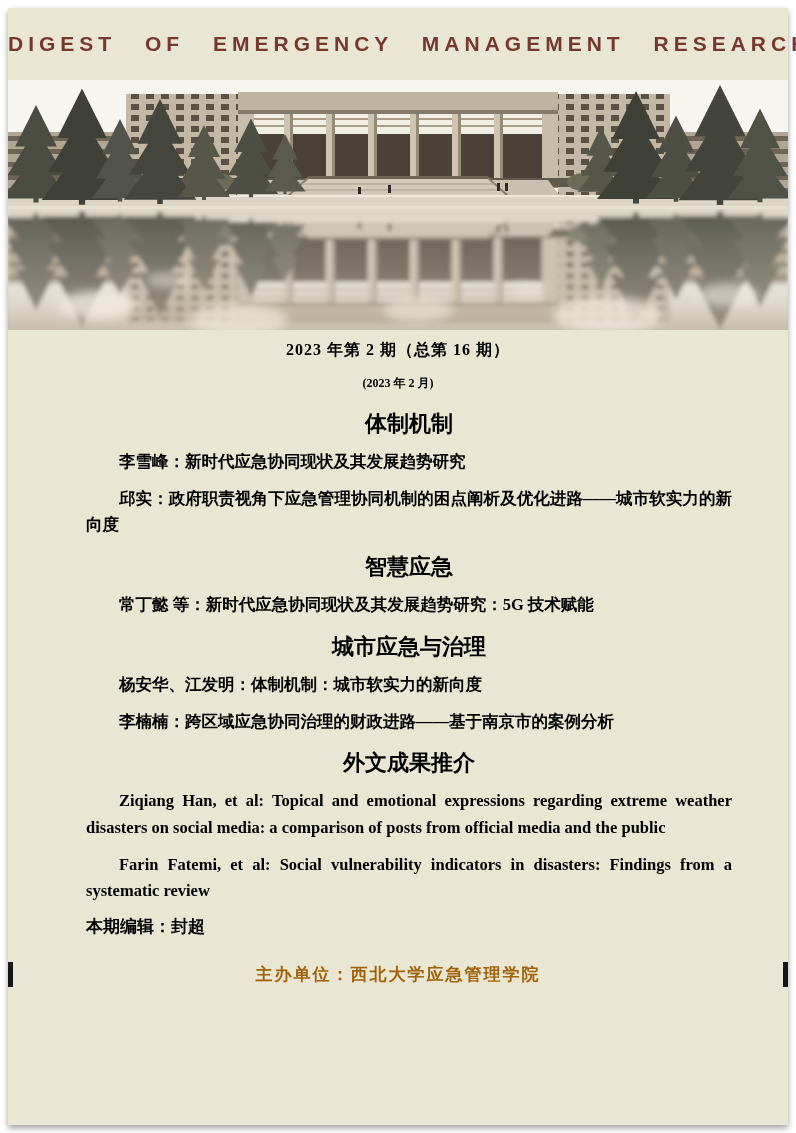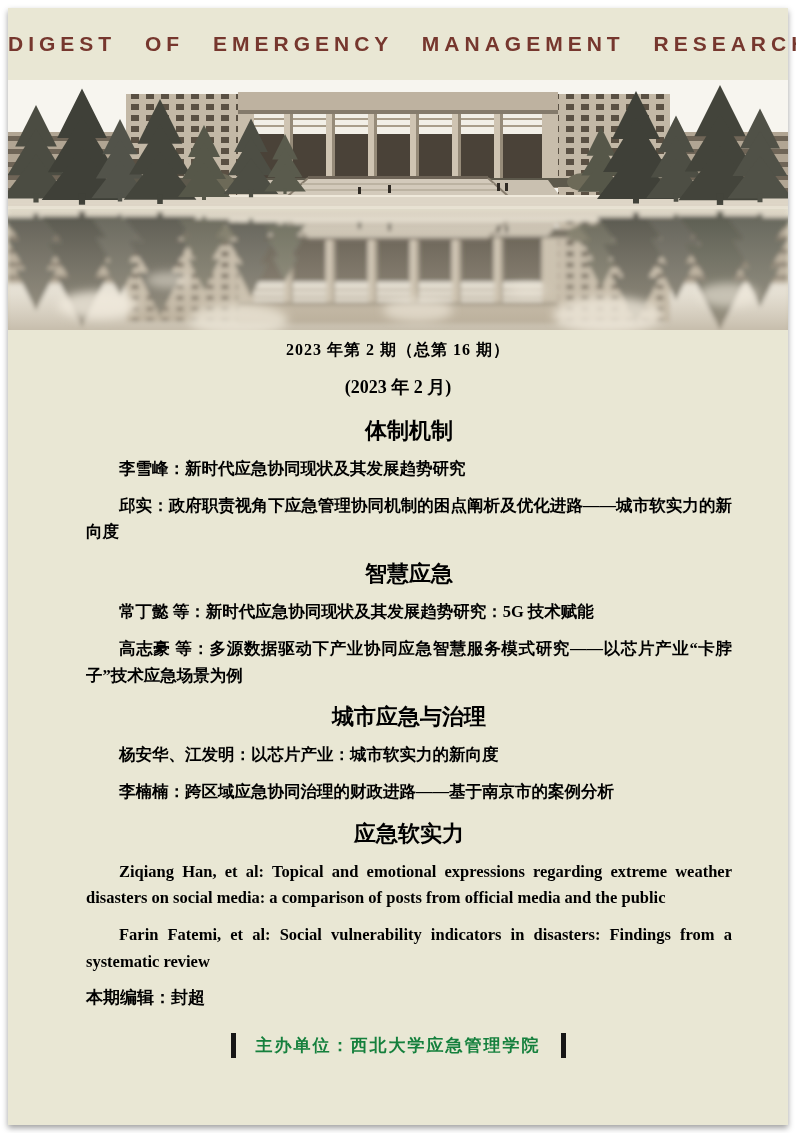--- a/index.html
+++ b/index.html
@@ -30,7 +30,7 @@
     font-family:"Liberation Serif", serif; letter-spacing:1px;
   }
   .date-line {
-    margin-top:14px; text-align:center; font-weight:bold; font-size:18px;
+    margin-top:14px; text-align:center; font-weight:bold; font-size:12px;
     font-family:"Liberation Serif", serif;
   }
   .content { padding:4px 56px 0 78px; color:#000; }

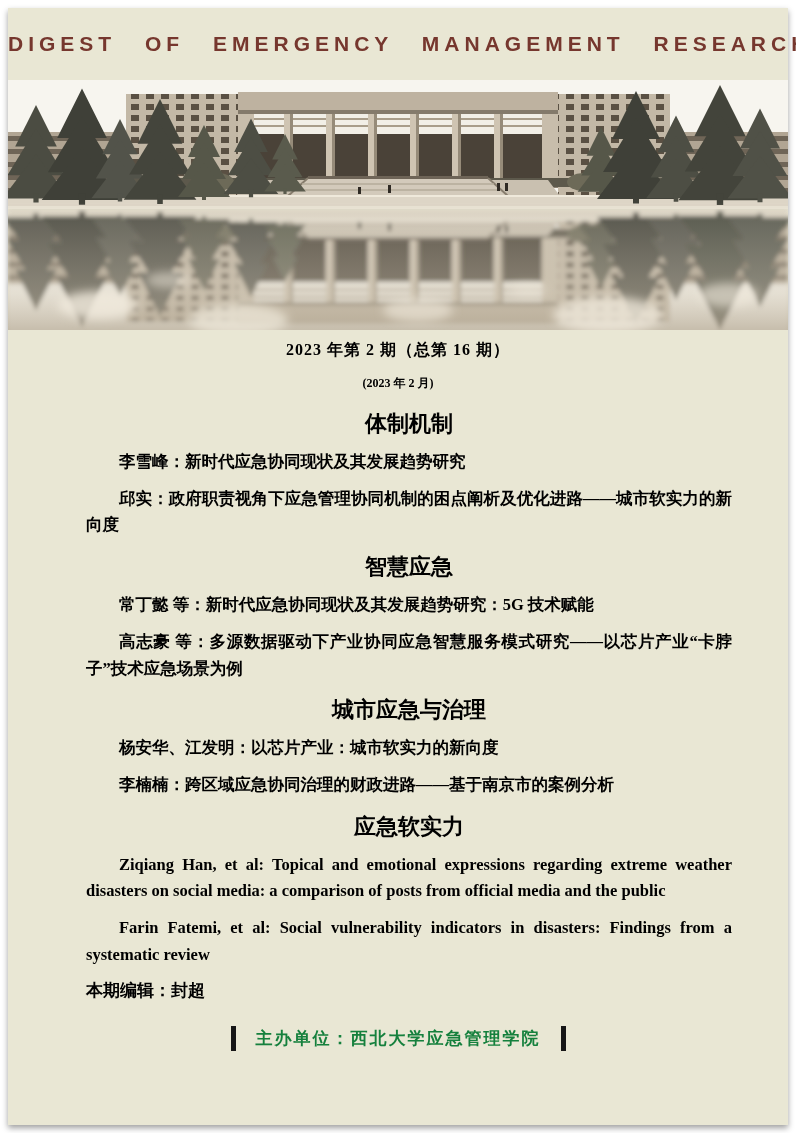--- a/index.html
+++ b/index.html
@@ -195,7 +195,6 @@
 
     <div class="section-heading">智慧应急</div>
     <p class="article">常丁懿 等：新时代应急协同现状及其发展趋势研究：5G 技术赋能</p>
-    <p class="article">高志豪 等：多源数据驱动下产业协同应急智慧服务模式研究——以芯片产业“卡脖子”技术应急场景为例</p>
 
     <div class="section-heading">城市应急与治理</div>
     <p class="article">杨安华、江发明：以芯片产业：城市软实力的新向度</p>

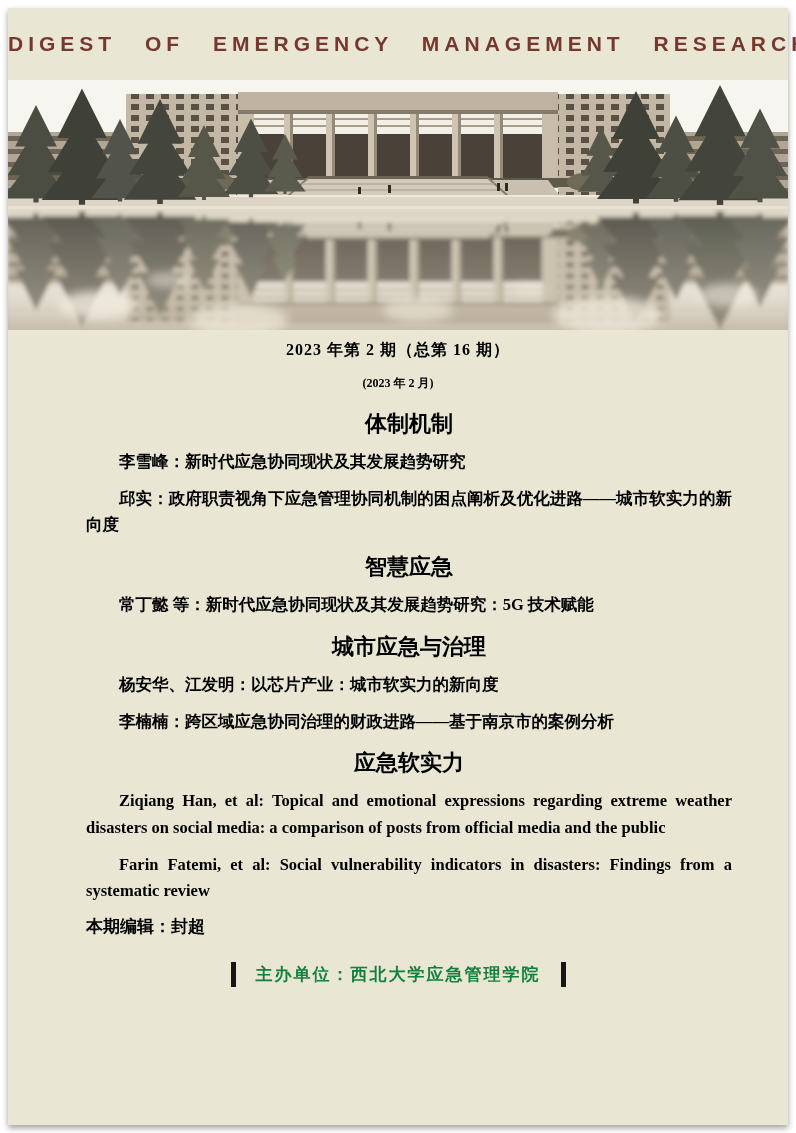--- a/index.html
+++ b/index.html
@@ -197,7 +197,7 @@
     <p class="article">常丁懿 等：新时代应急协同现状及其发展趋势研究：5G 技术赋能</p>
 
     <div class="section-heading">城市应急与治理</div>
-    <p class="article">杨安华、江发明：以芯片产业：城市软实力的新向度</p>
+    <p class="article">杨安华、江发明：体制机制：城市软实力的新向度</p>
     <p class="article">李楠楠：跨区域应急协同治理的财政进路——基于南京市的案例分析</p>
 
     <div class="section-heading">应急软实力</div>

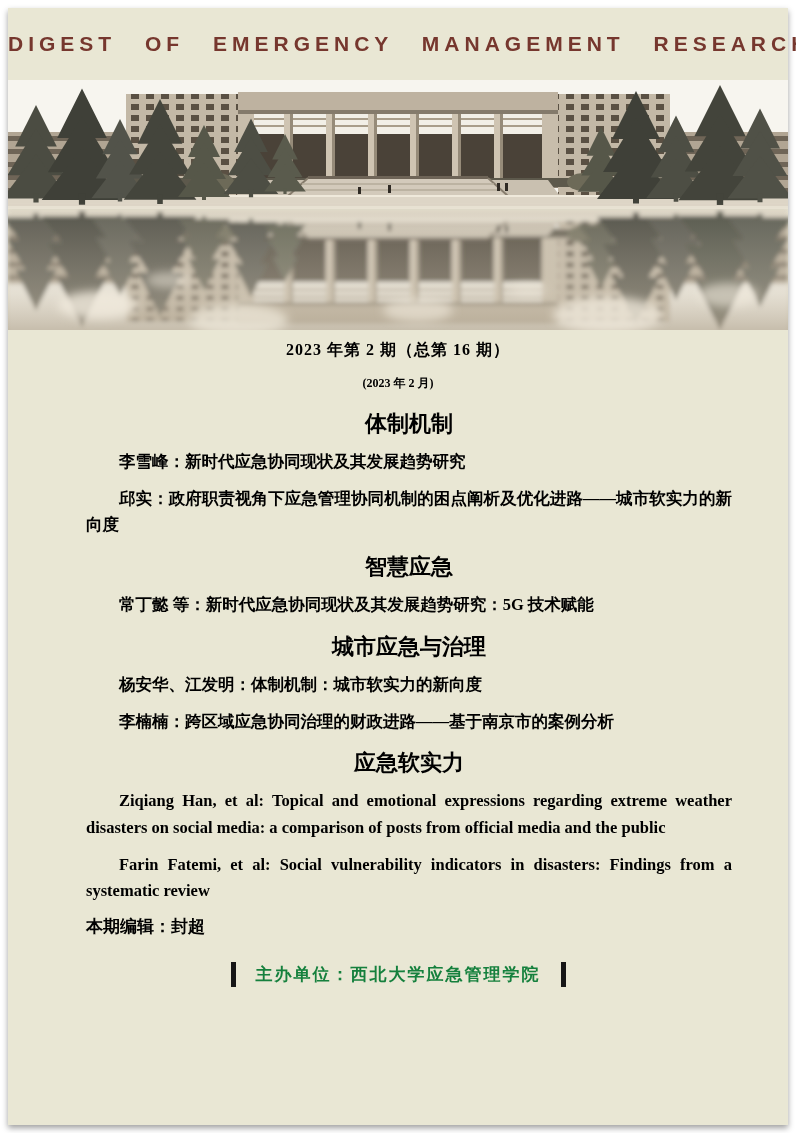--- a/index.html
+++ b/index.html
@@ -200,7 +200,7 @@
     <p class="article">杨安华、江发明：体制机制：城市软实力的新向度</p>
     <p class="article">李楠楠：跨区域应急协同治理的财政进路——基于南京市的案例分析</p>
 
-    <div class="section-heading">应急软实力</div>
+    <div class="section-heading">外文成果推介</div>
     <p class="article">Ziqiang Han, et al: Topical and emotional expressions regarding extreme weather disasters on social media: a comparison of posts from official media and the public</p>
     <p class="article">Farin Fatemi, et al: Social vulnerability indicators in disasters: Findings from a systematic review</p>
 

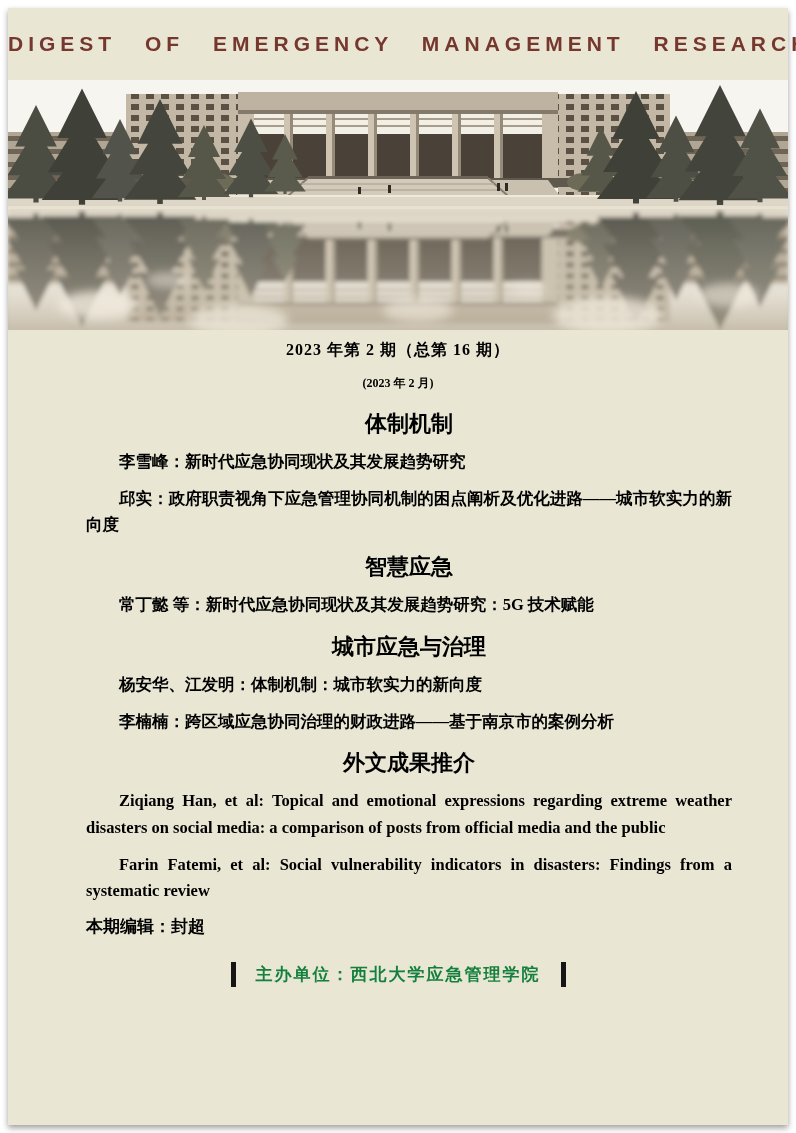--- a/index.html
+++ b/index.html
@@ -48,9 +48,9 @@
     font-weight:bold; font-size:17px; font-family:"Liberation Sans", sans-serif;
   }
   .footer {
-    margin-top:24px; display:flex; justify-content:center; align-items:center; gap:20px;
+    margin-top:24px; display:flex; justify-content:space-between; align-items:center; gap:20px;
     font-family:"Liberation Sans", sans-serif; font-weight:bold; font-size:17px;
-    letter-spacing:2px; color:#15803d;
+    letter-spacing:2px; color:#a16207;
   }
   .footer .bar { width:5px; height:25px; background:#161616; }
 </style>

